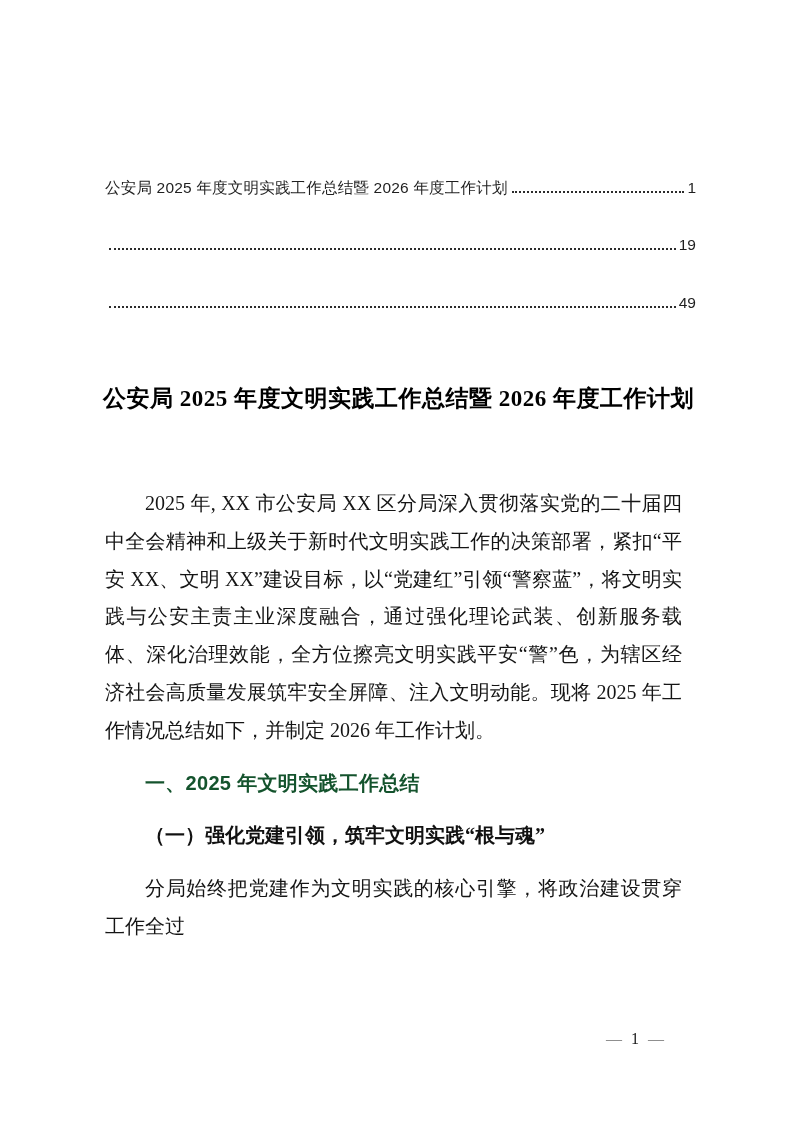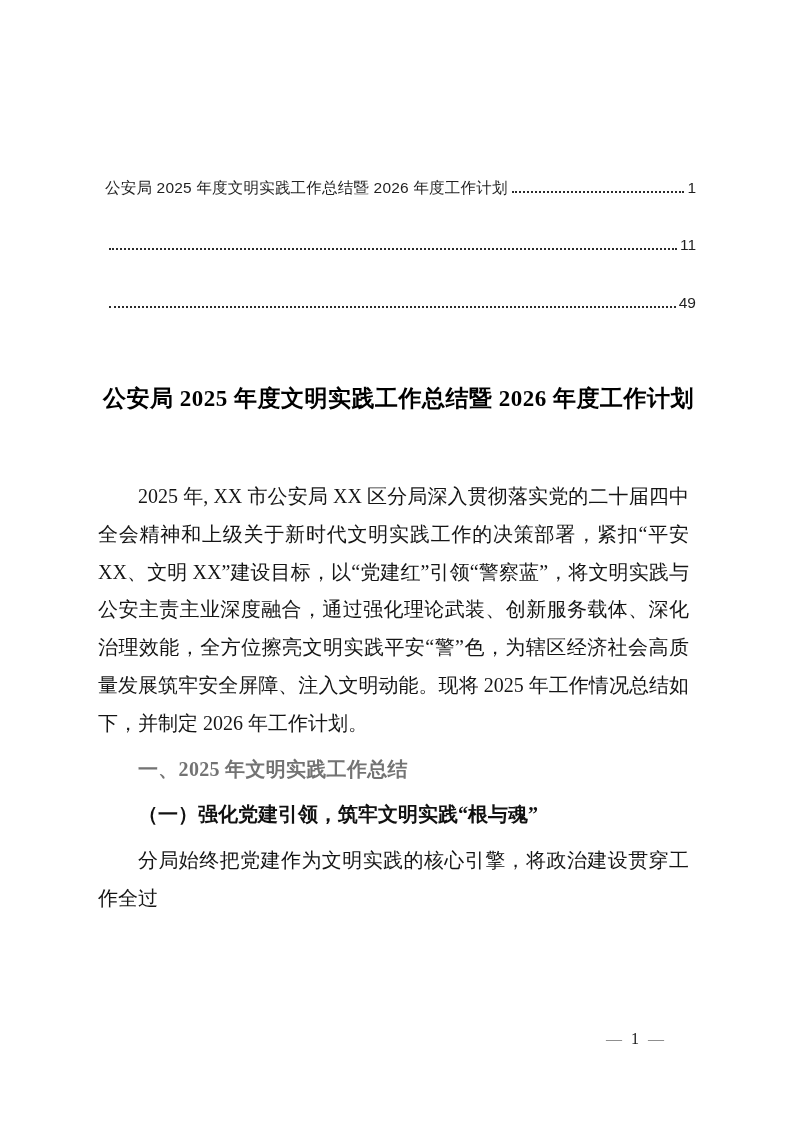--- a/index.html
+++ b/index.html
@@ -124,7 +124,7 @@
     </div>
     <div class="toc-item">
       <span class="toc-leader"></span>
-      <span class="toc-page">11</span>
+      <span class="toc-page">19</span>
     </div>
     <div class="toc-item">
       <span class="toc-leader"></span>

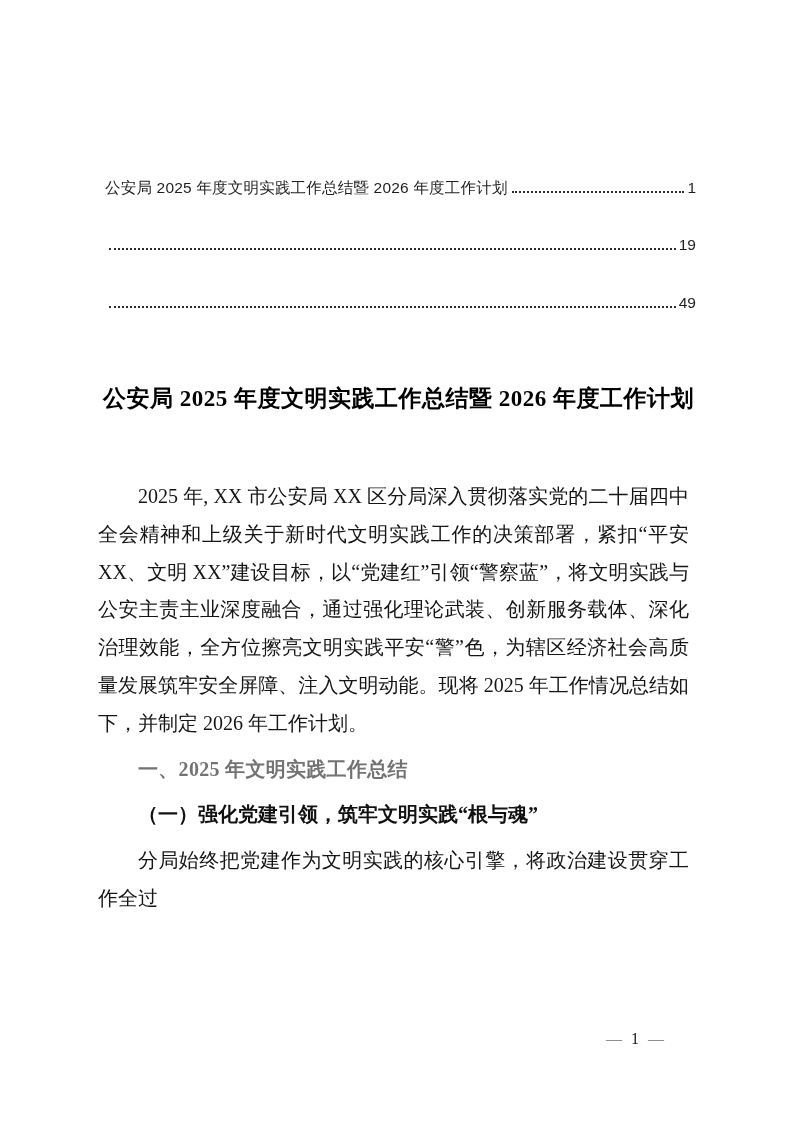--- a/index.html
+++ b/index.html
@@ -77,7 +77,7 @@
     color: #151515;
   }
   .article-body p {
-    margin: 8px;
+    margin: 15px;
     text-indent: 2em;
   }
   .section-heading {

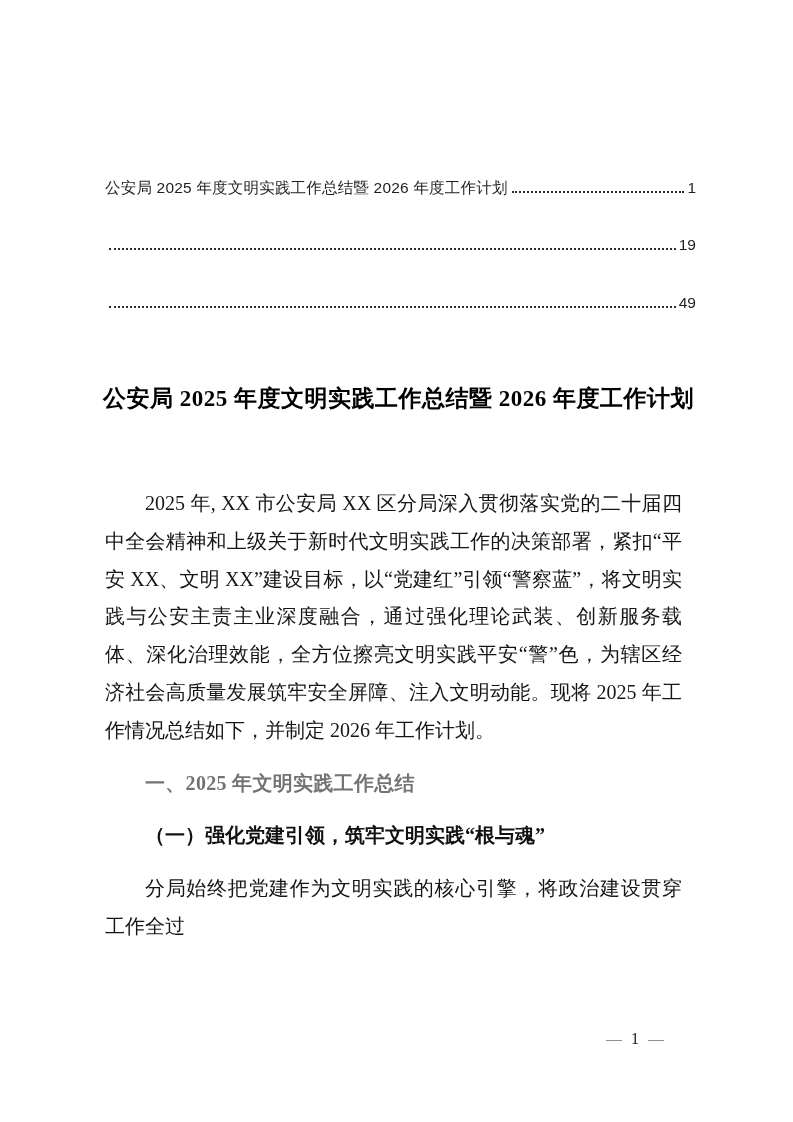--- a/index.html
+++ b/index.html
@@ -81,10 +81,10 @@
     text-indent: 2em;
   }
   .section-heading {
-    font-family: Liberation Serif, serif;
+    font-family: Liberation Sans, sans-serif;
     font-weight: 700;
     letter-spacing: 0.3px;
-    color: #737373;
+    color: #14532d;
   }
   .sub-heading {
     font-weight: 700;

